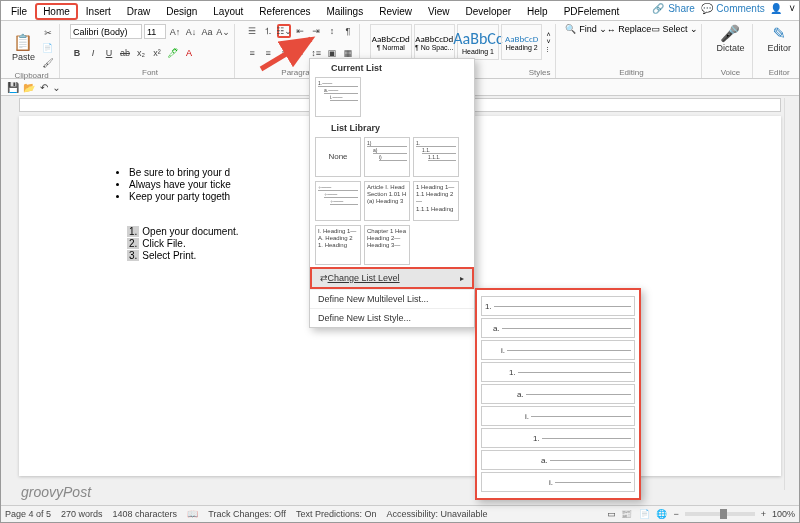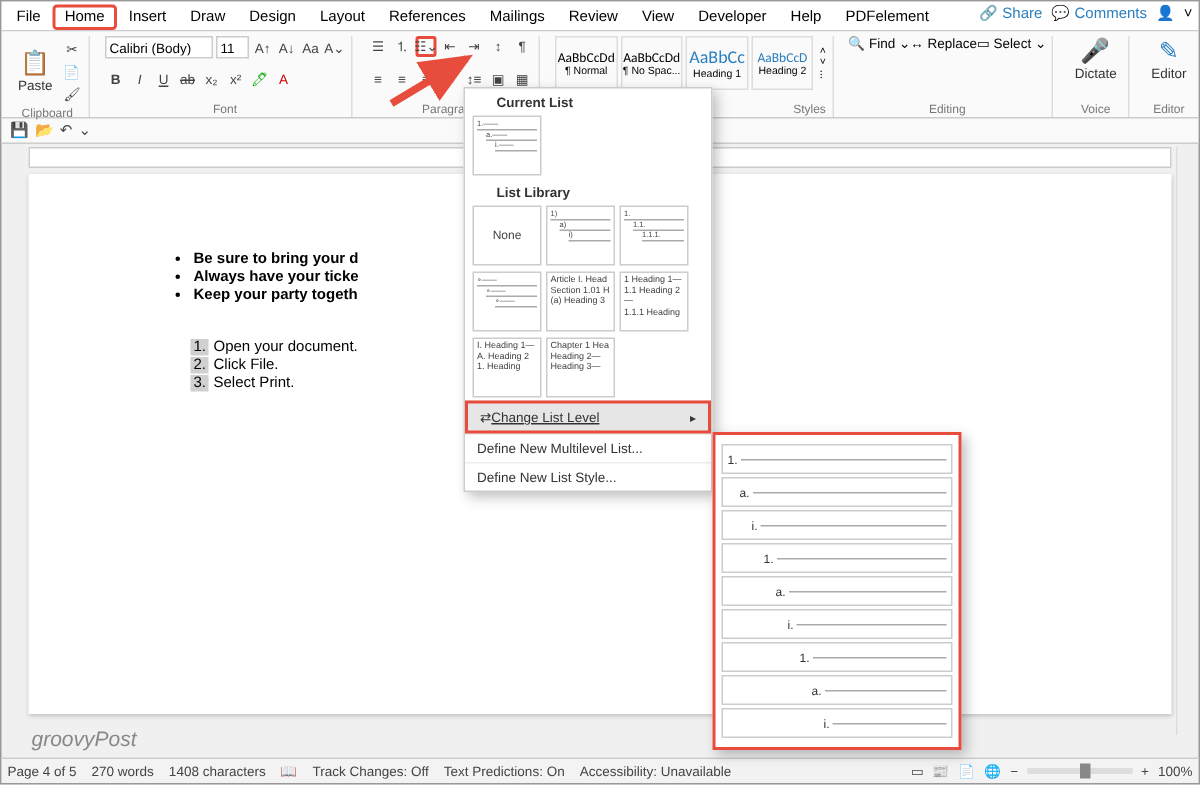--- a/index.html
+++ b/index.html
@@ -154,7 +154,7 @@
           <span>¶ No Spac...</span>
         </div>
       <div class="style-box">
-          <span class="preview" style="color:#2a7fbf;font-size:12px;">AaBbCc</span>
+          <span class="preview" style="color:#2a7fbf;font-size:16px;">AaBbCc</span>
           <span>Heading 1</span>
         </div>
       <div class="style-box">

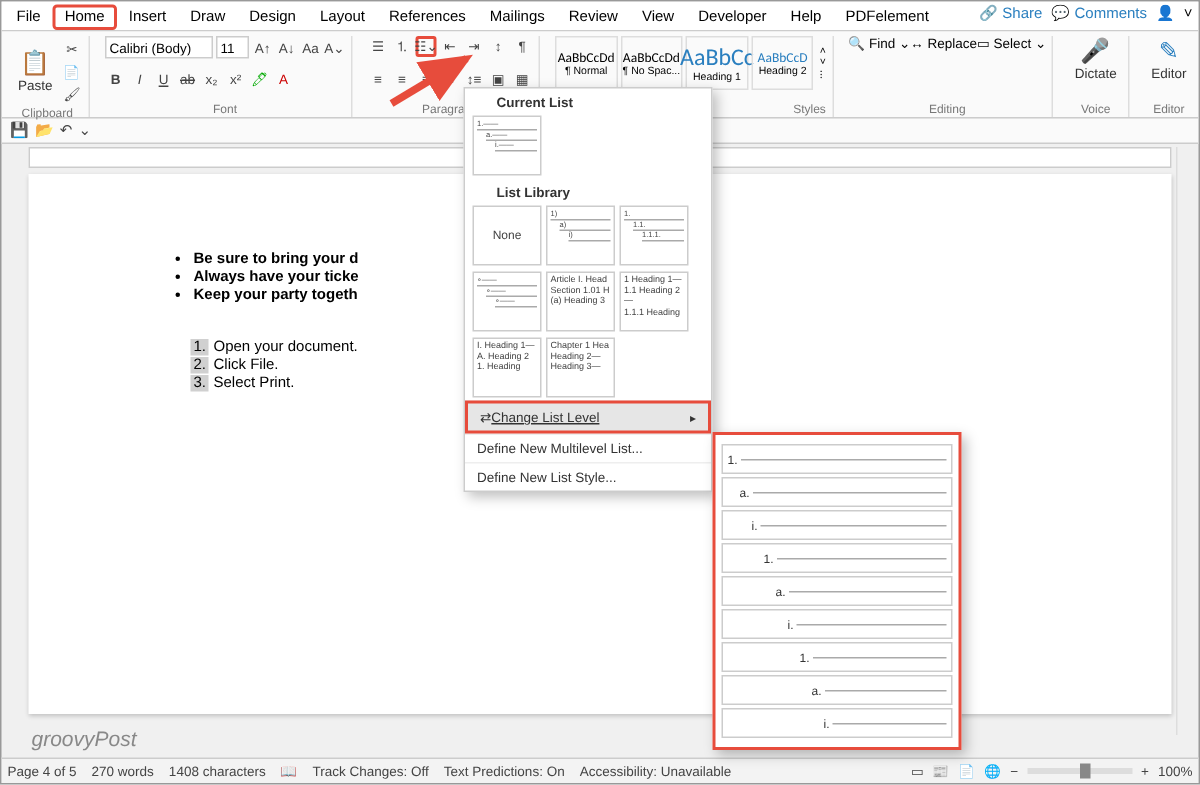--- a/index.html
+++ b/index.html
@@ -25,7 +25,7 @@
     .qat { display: flex; gap: 4px; padding: 2px 6px; font-size: 10px; background:#fafafa; color: #444; border-bottom: 1px solid #ccc; height: 17px; align-items: center;}
     .ruler { background: #fff; height: 14px; margin: 2px 18px 0 18px; border: 1px solid #ccc; position: relative; }
     .doc-area { margin: 4px 18px; background: #fff; height: 360px; box-shadow: 0 1px 3px rgba(0,0,0,0.2); padding: 50px 0 0 90px; font-size: 10px; }
-    .bullets { margin-left: 20px; font-weight: bold; }
+    .bullets { margin-left: 20px; }
     .bullets li { margin: 1px 0; }
     .numbered { margin: 24px 0 0 18px; list-style: none; }
     .numbered li { margin: 1px 0; display: flex; gap: 3px; }

